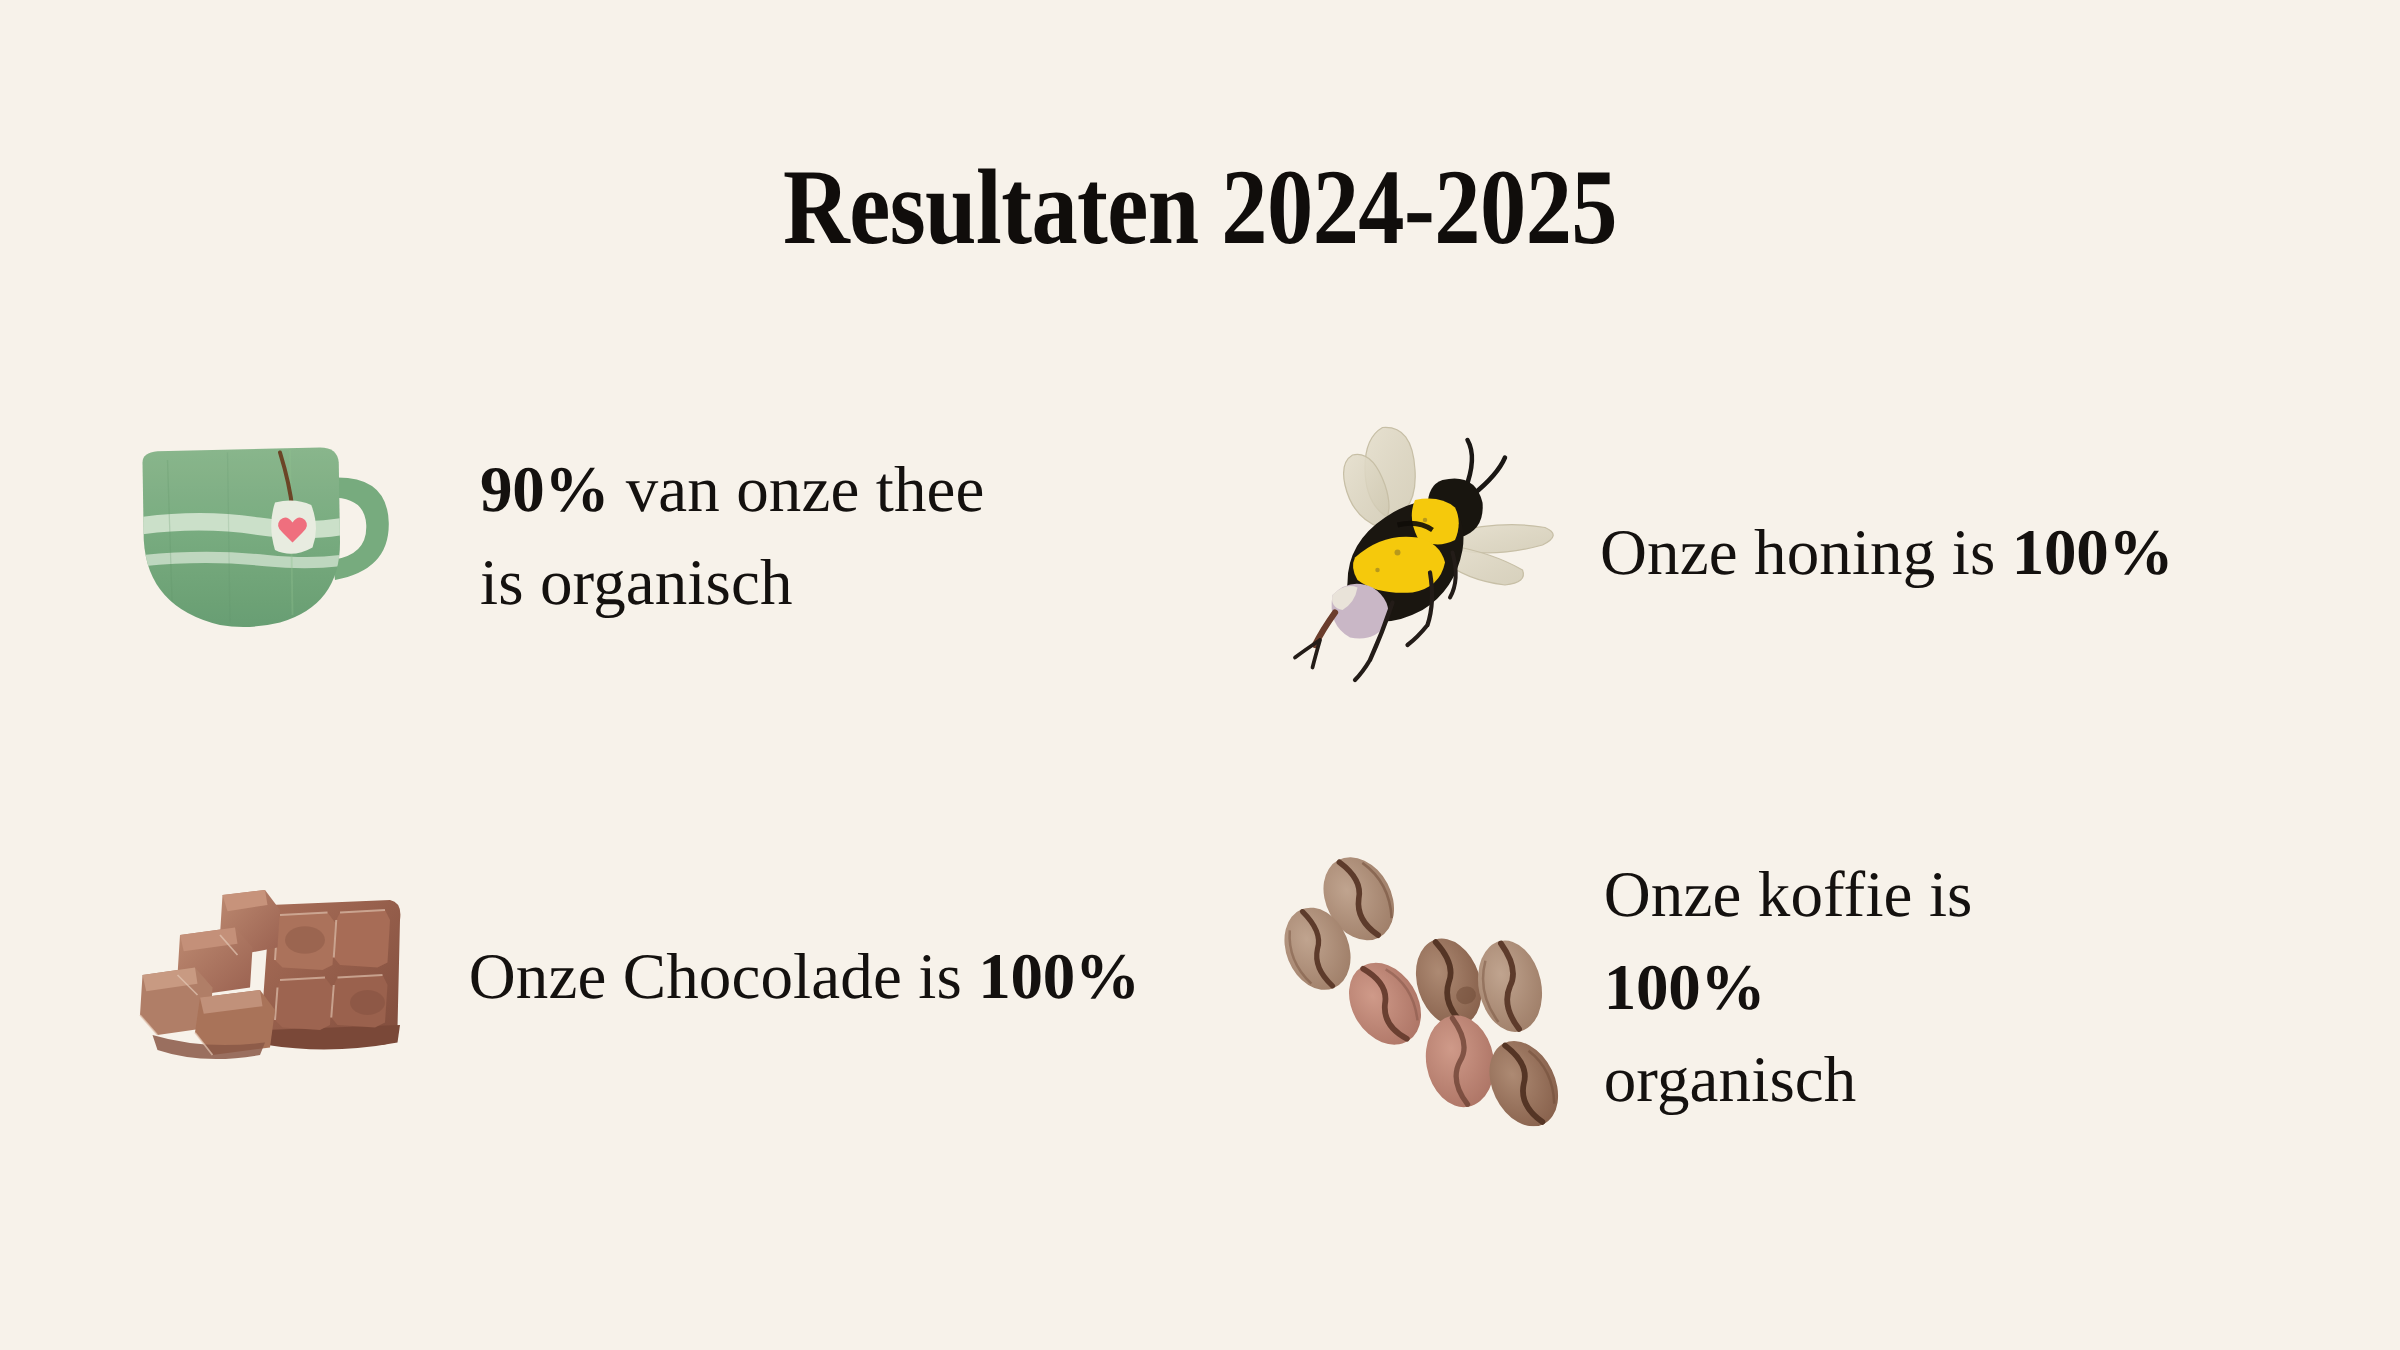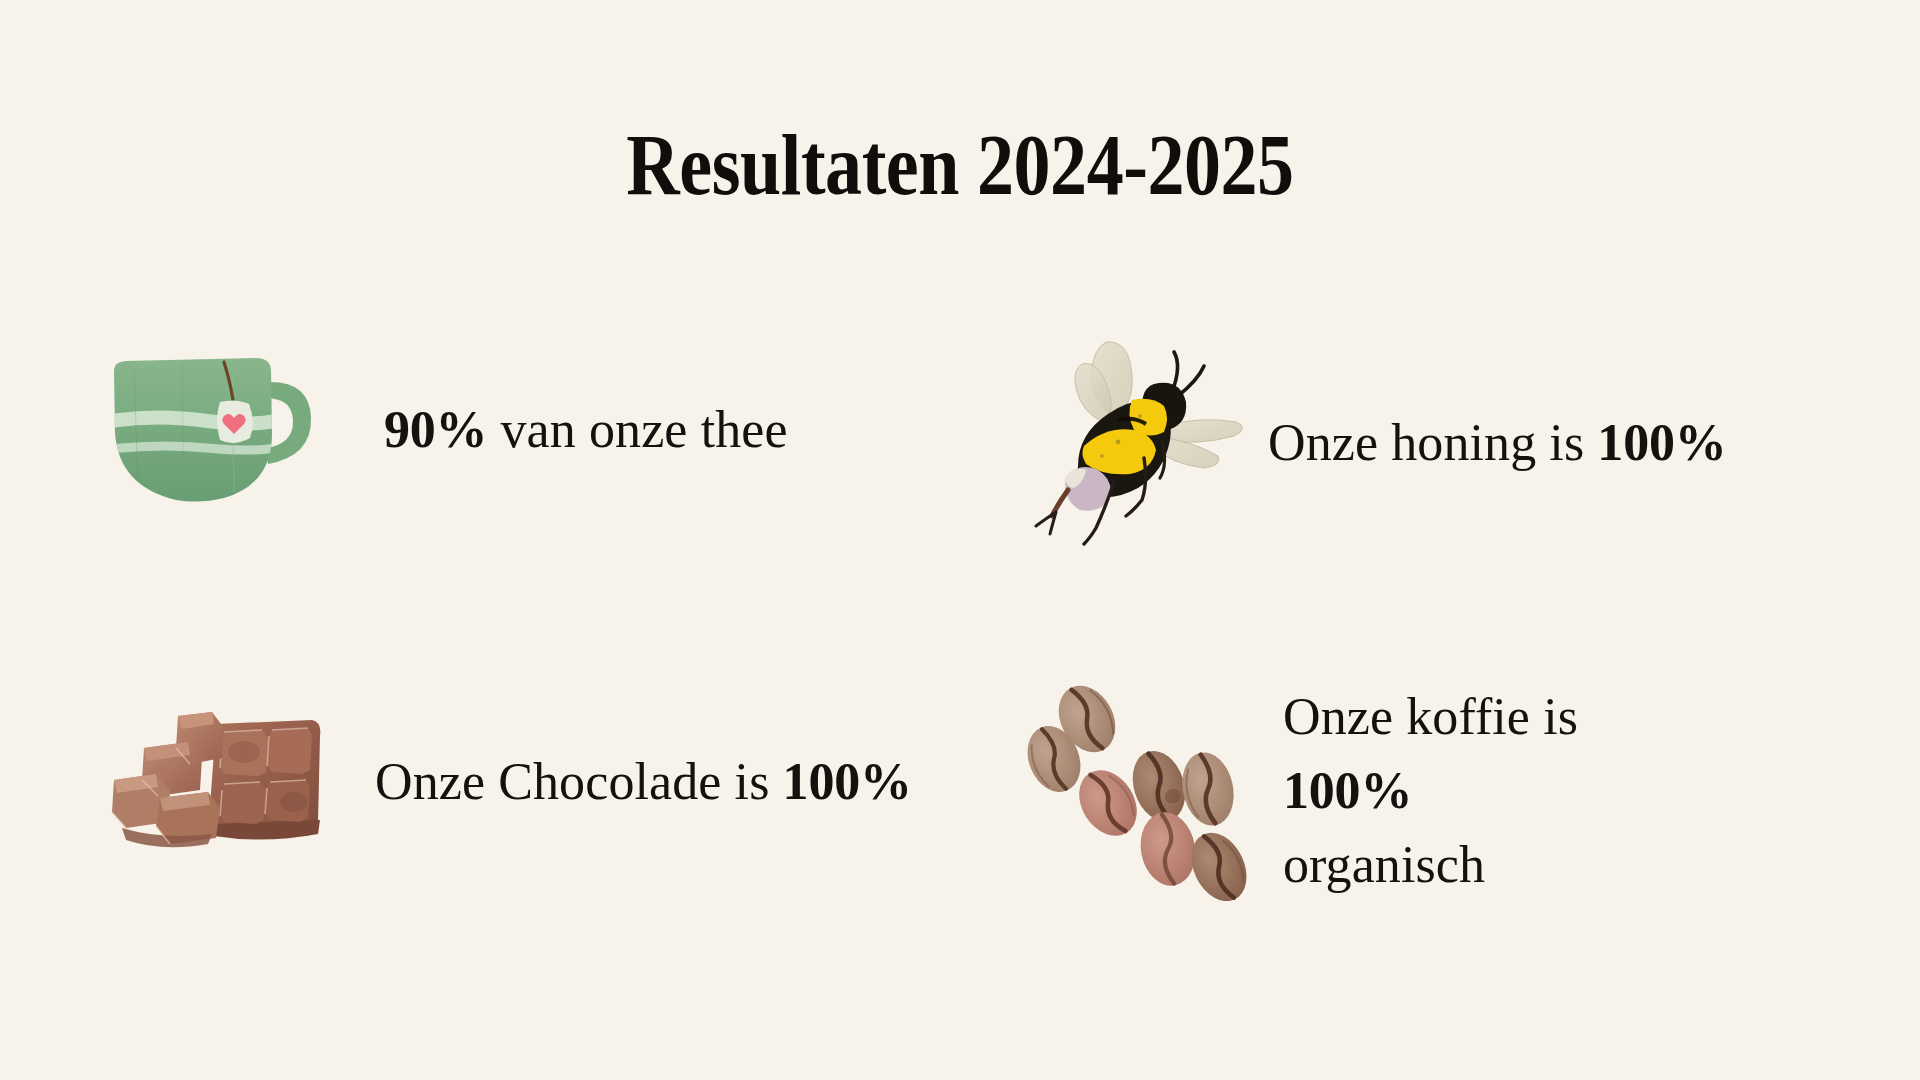--- a/index.html
+++ b/index.html
@@ -133,6 +133,7 @@
     </div>
     <div class="stat-text">
       <span></span><b>90%</b><span> van onze thee</span><br>
+      <span>is organisch</span>
     </div>
   </div>
 

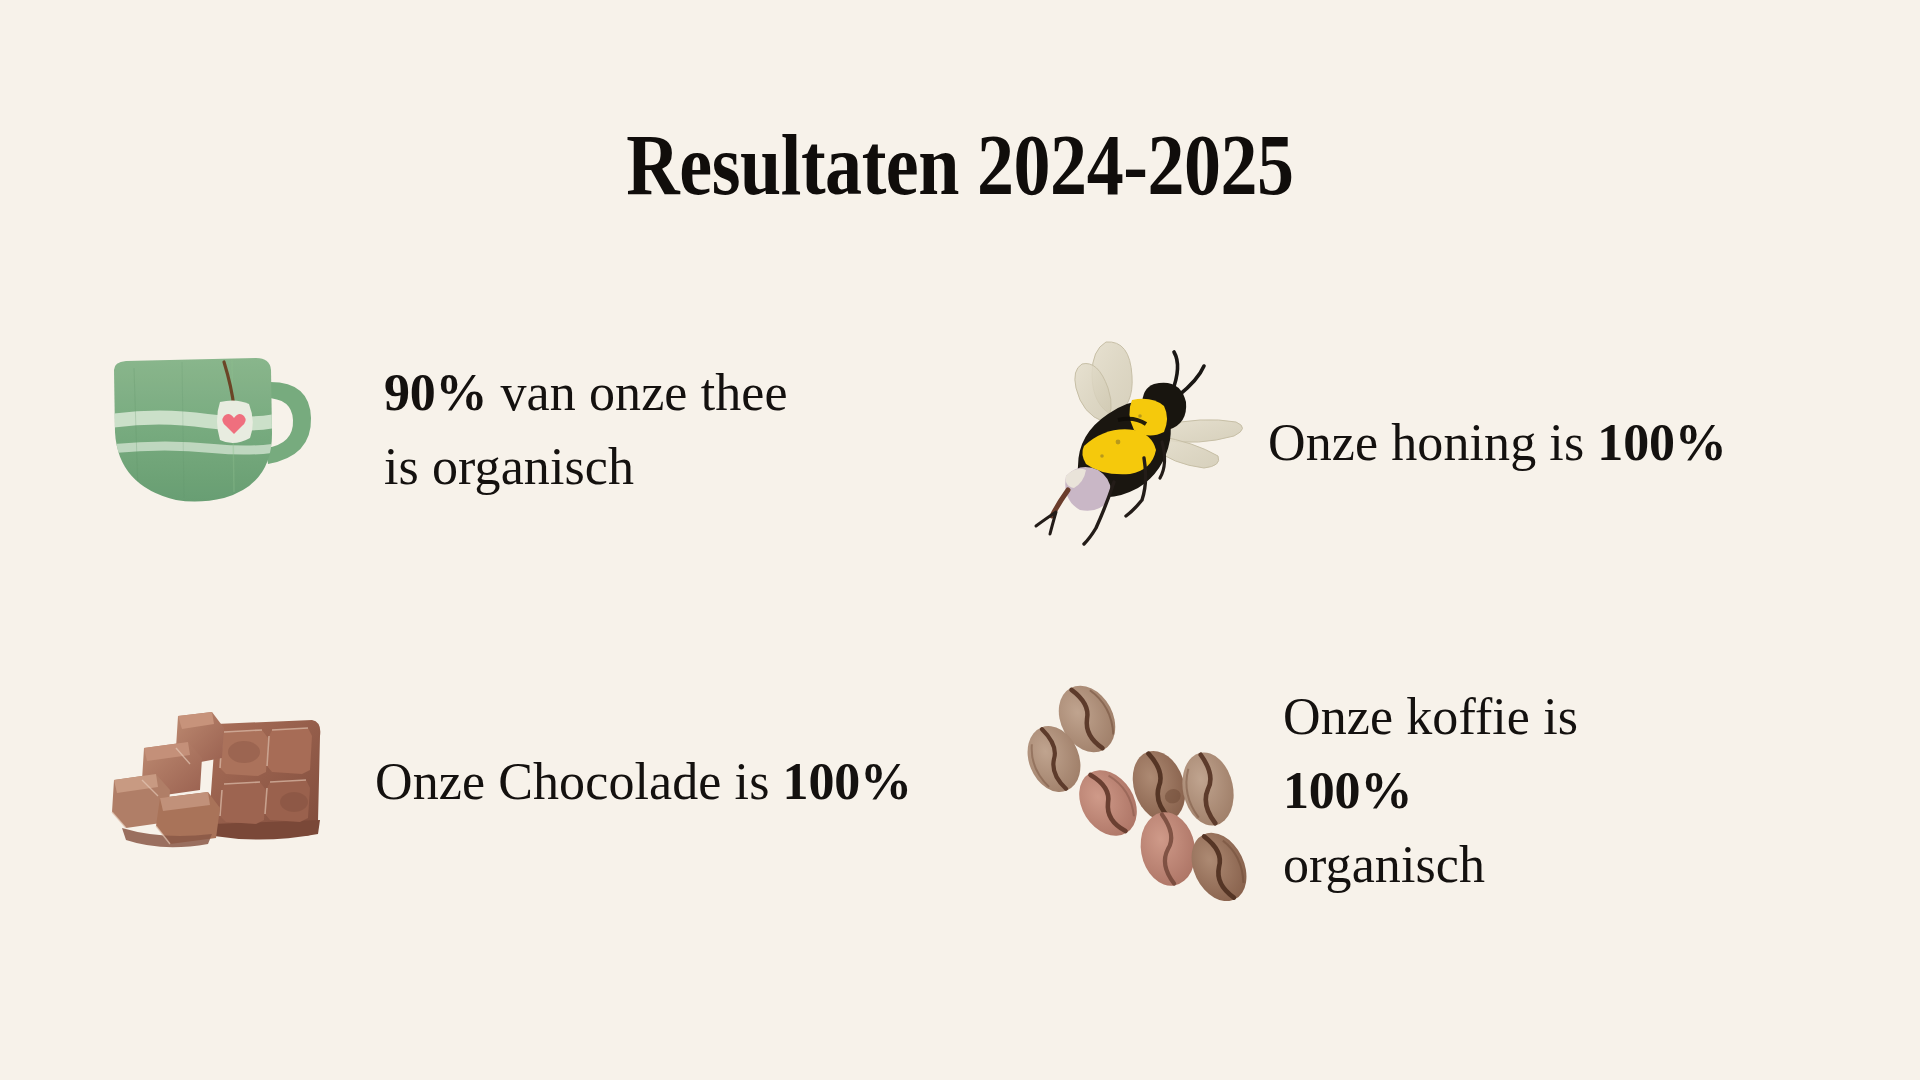--- a/index.html
+++ b/index.html
@@ -70,7 +70,7 @@
   #stat-coffee     { left: 1022px; top: 680px; justify-content: space-between; }
 
   #stat-tea .stat-text       { margin-left: 60px; width: 420px; }
-  #stat-honey .stat-text     { margin-left: 16px; width: 470px; }
+  #stat-honey .stat-text     { margin-left: 28px; width: 470px; }
   #stat-chocolate .stat-text { margin-left: 41px; width: 600px; }
   #stat-coffee .stat-text    { margin-left: 36px; width: 430px; }
 

